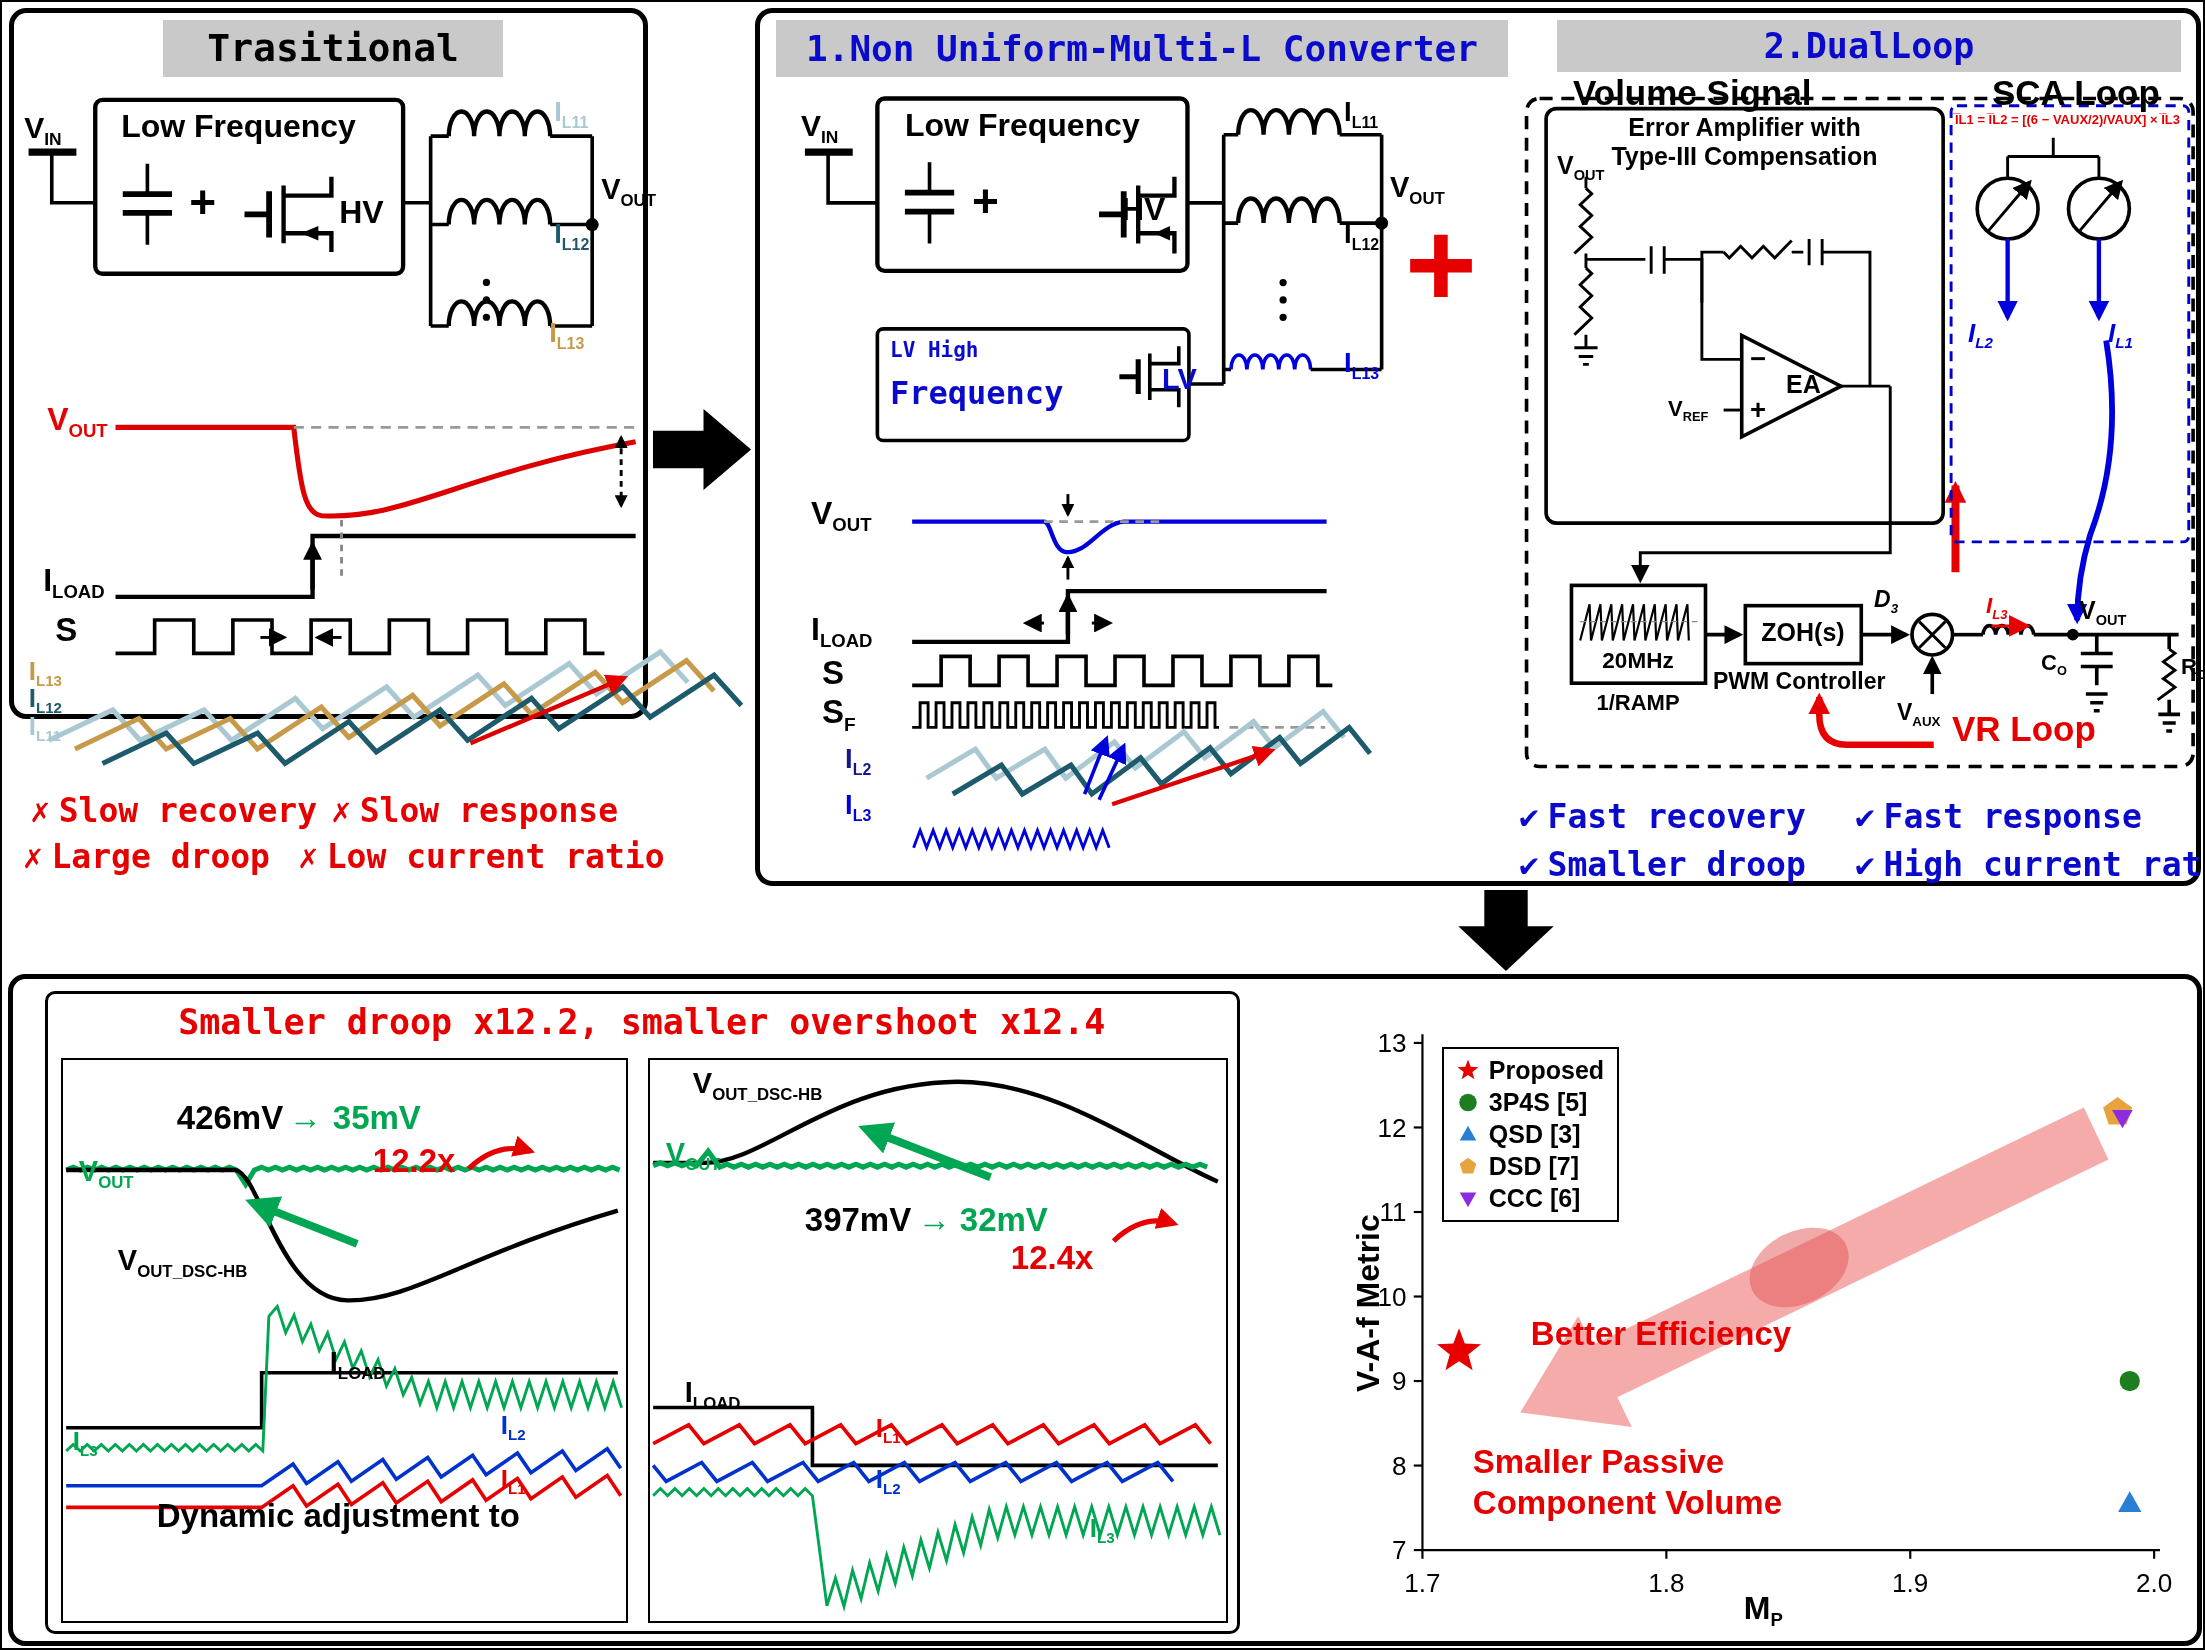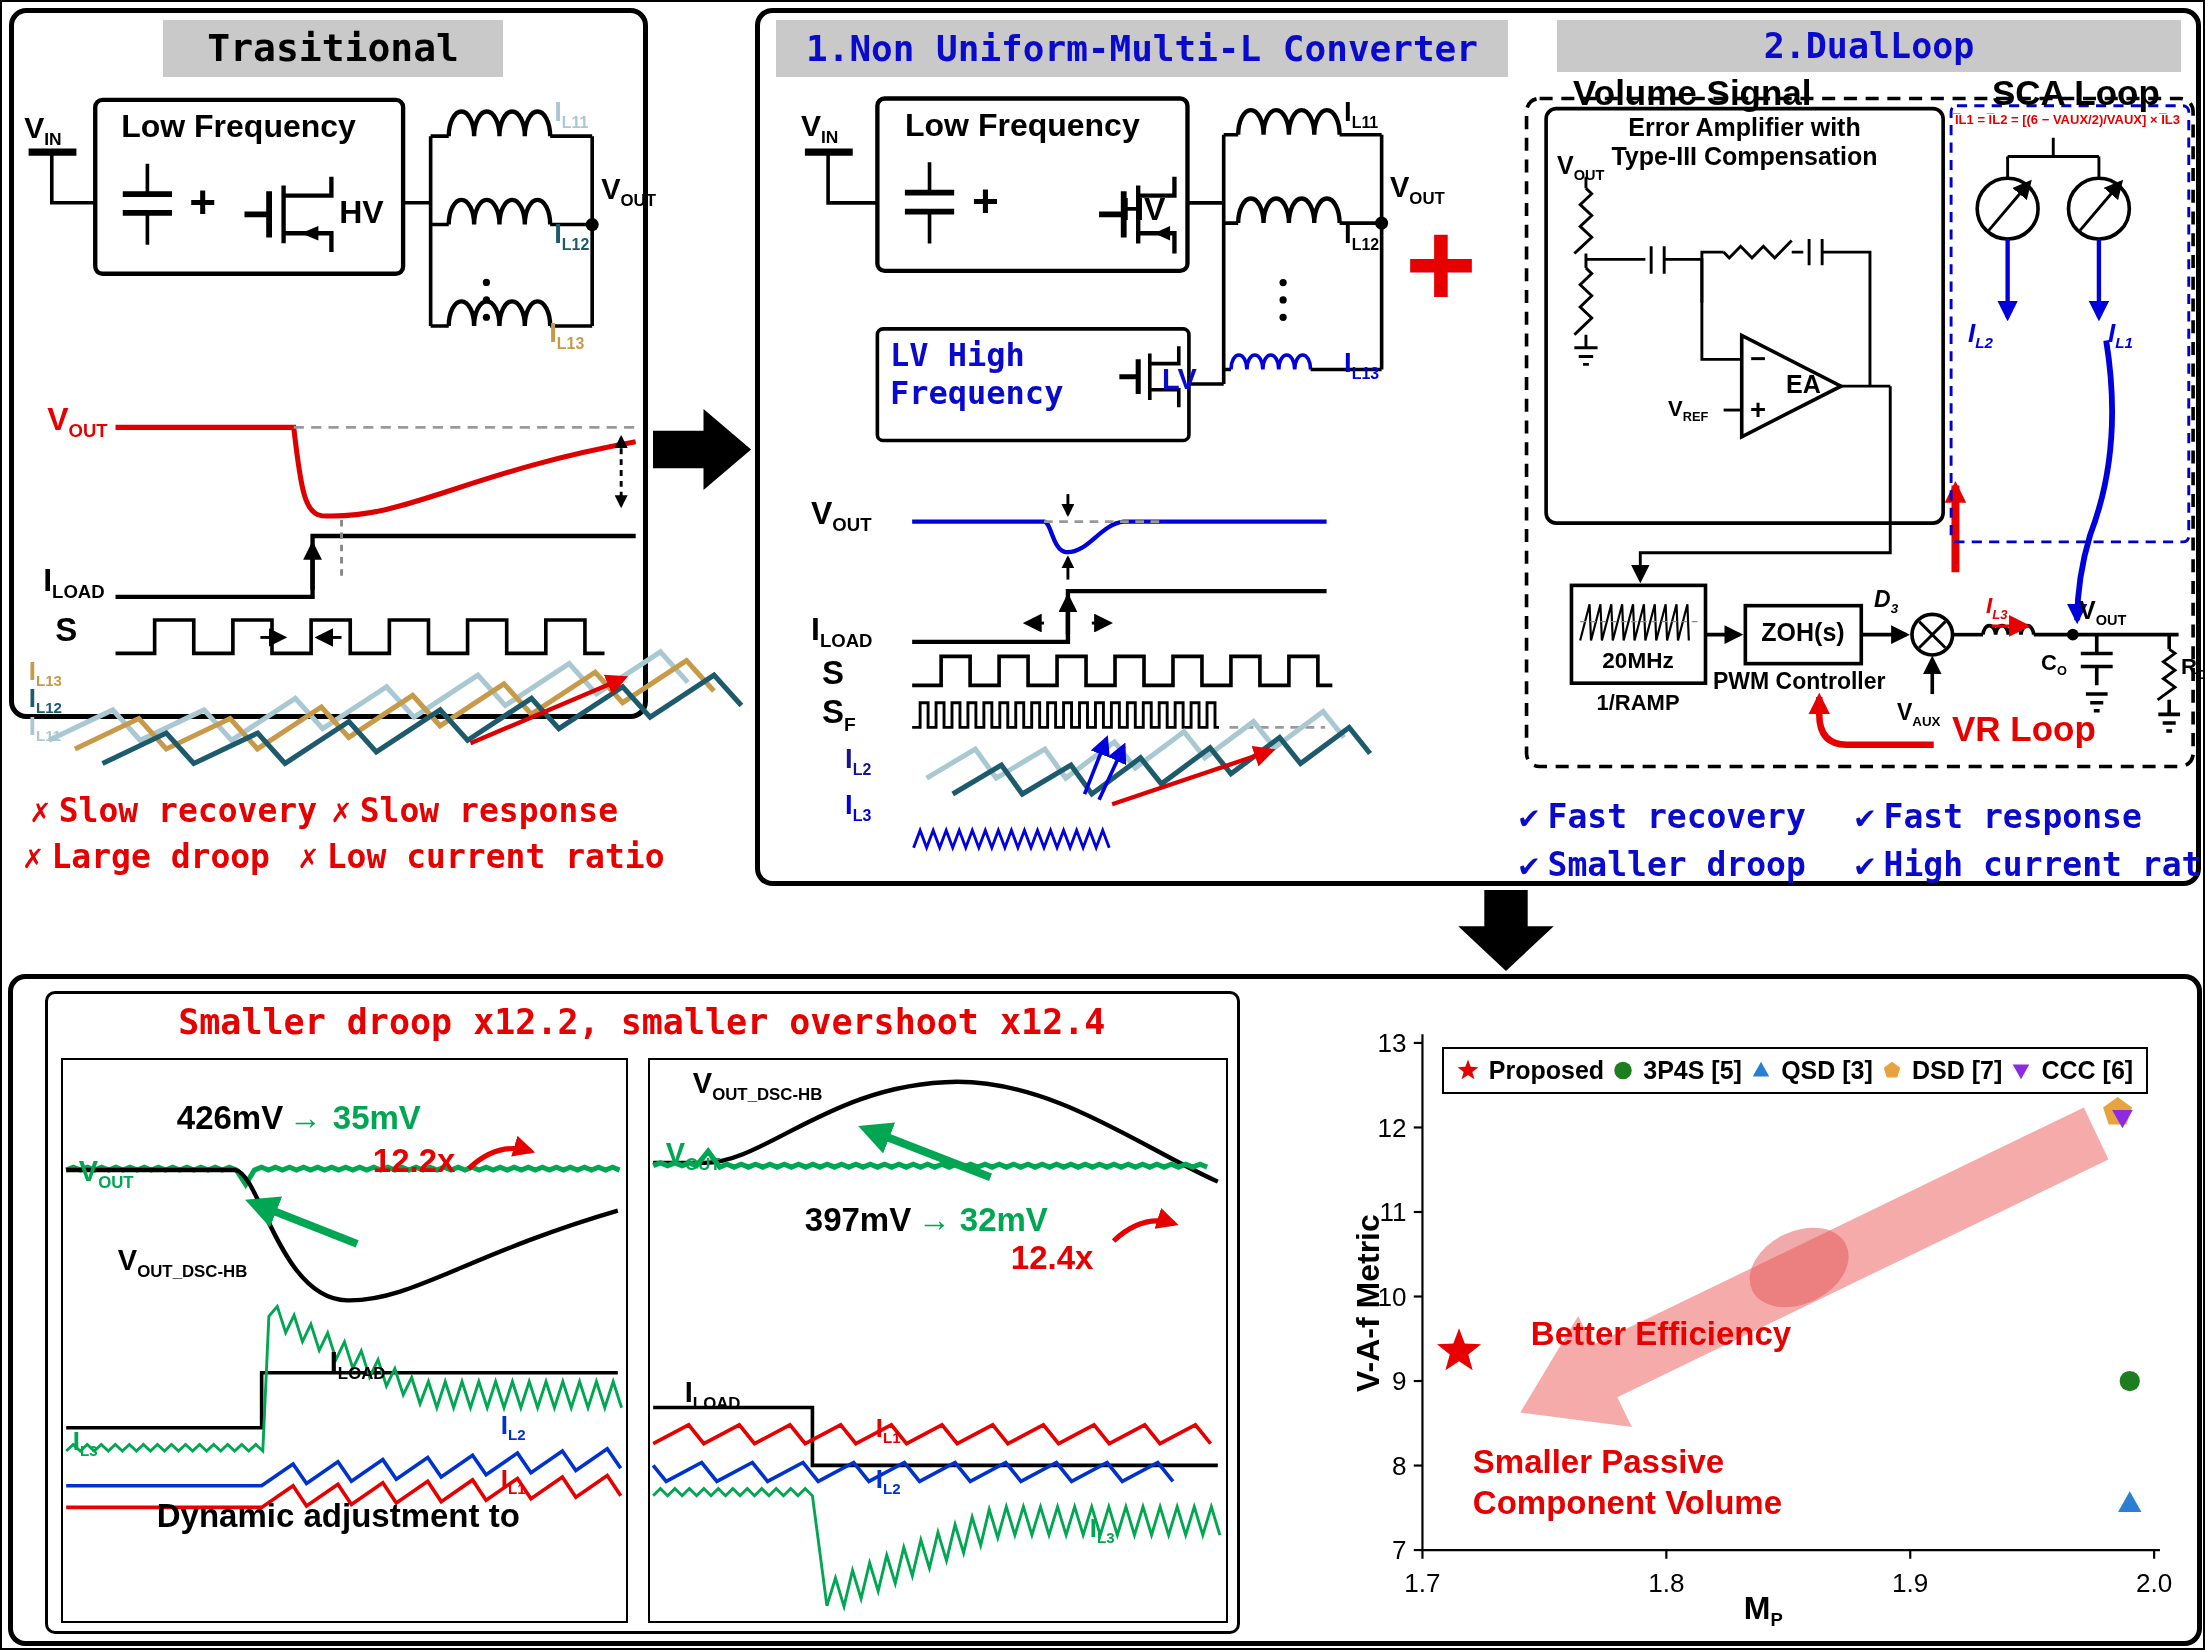--- a/index.html
+++ b/index.html
@@ -217,7 +217,7 @@
   <div class="lbl" style="left:145px;top:96px;font-size:32px;">Low Frequency</div>
   <div class="lbl" style="left:212px;top:164px;font-size:46px;">+</div>
   <div class="lbl" style="left:361px;top:180px;font-size:32px;">HV</div>
-  <div class="lbl mono blue" style="left:130px;top:326px;font-size:32px;">LV High</div>
+  <div class="lbl mono blue" style="left:130px;top:326px;font-size:21px;">LV High</div>
   <div class="lbl mono blue" style="left:130px;top:364px;font-size:32px;">Frequency</div>
   <div class="lbl blue" style="left:388px;top:351px;font-size:29px;margin-left:14px;">LV</div>
   <div class="lbl" style="left:584px;top:85px;font-size:27.5px;"><span>I</span><sub>L11</sub></div>

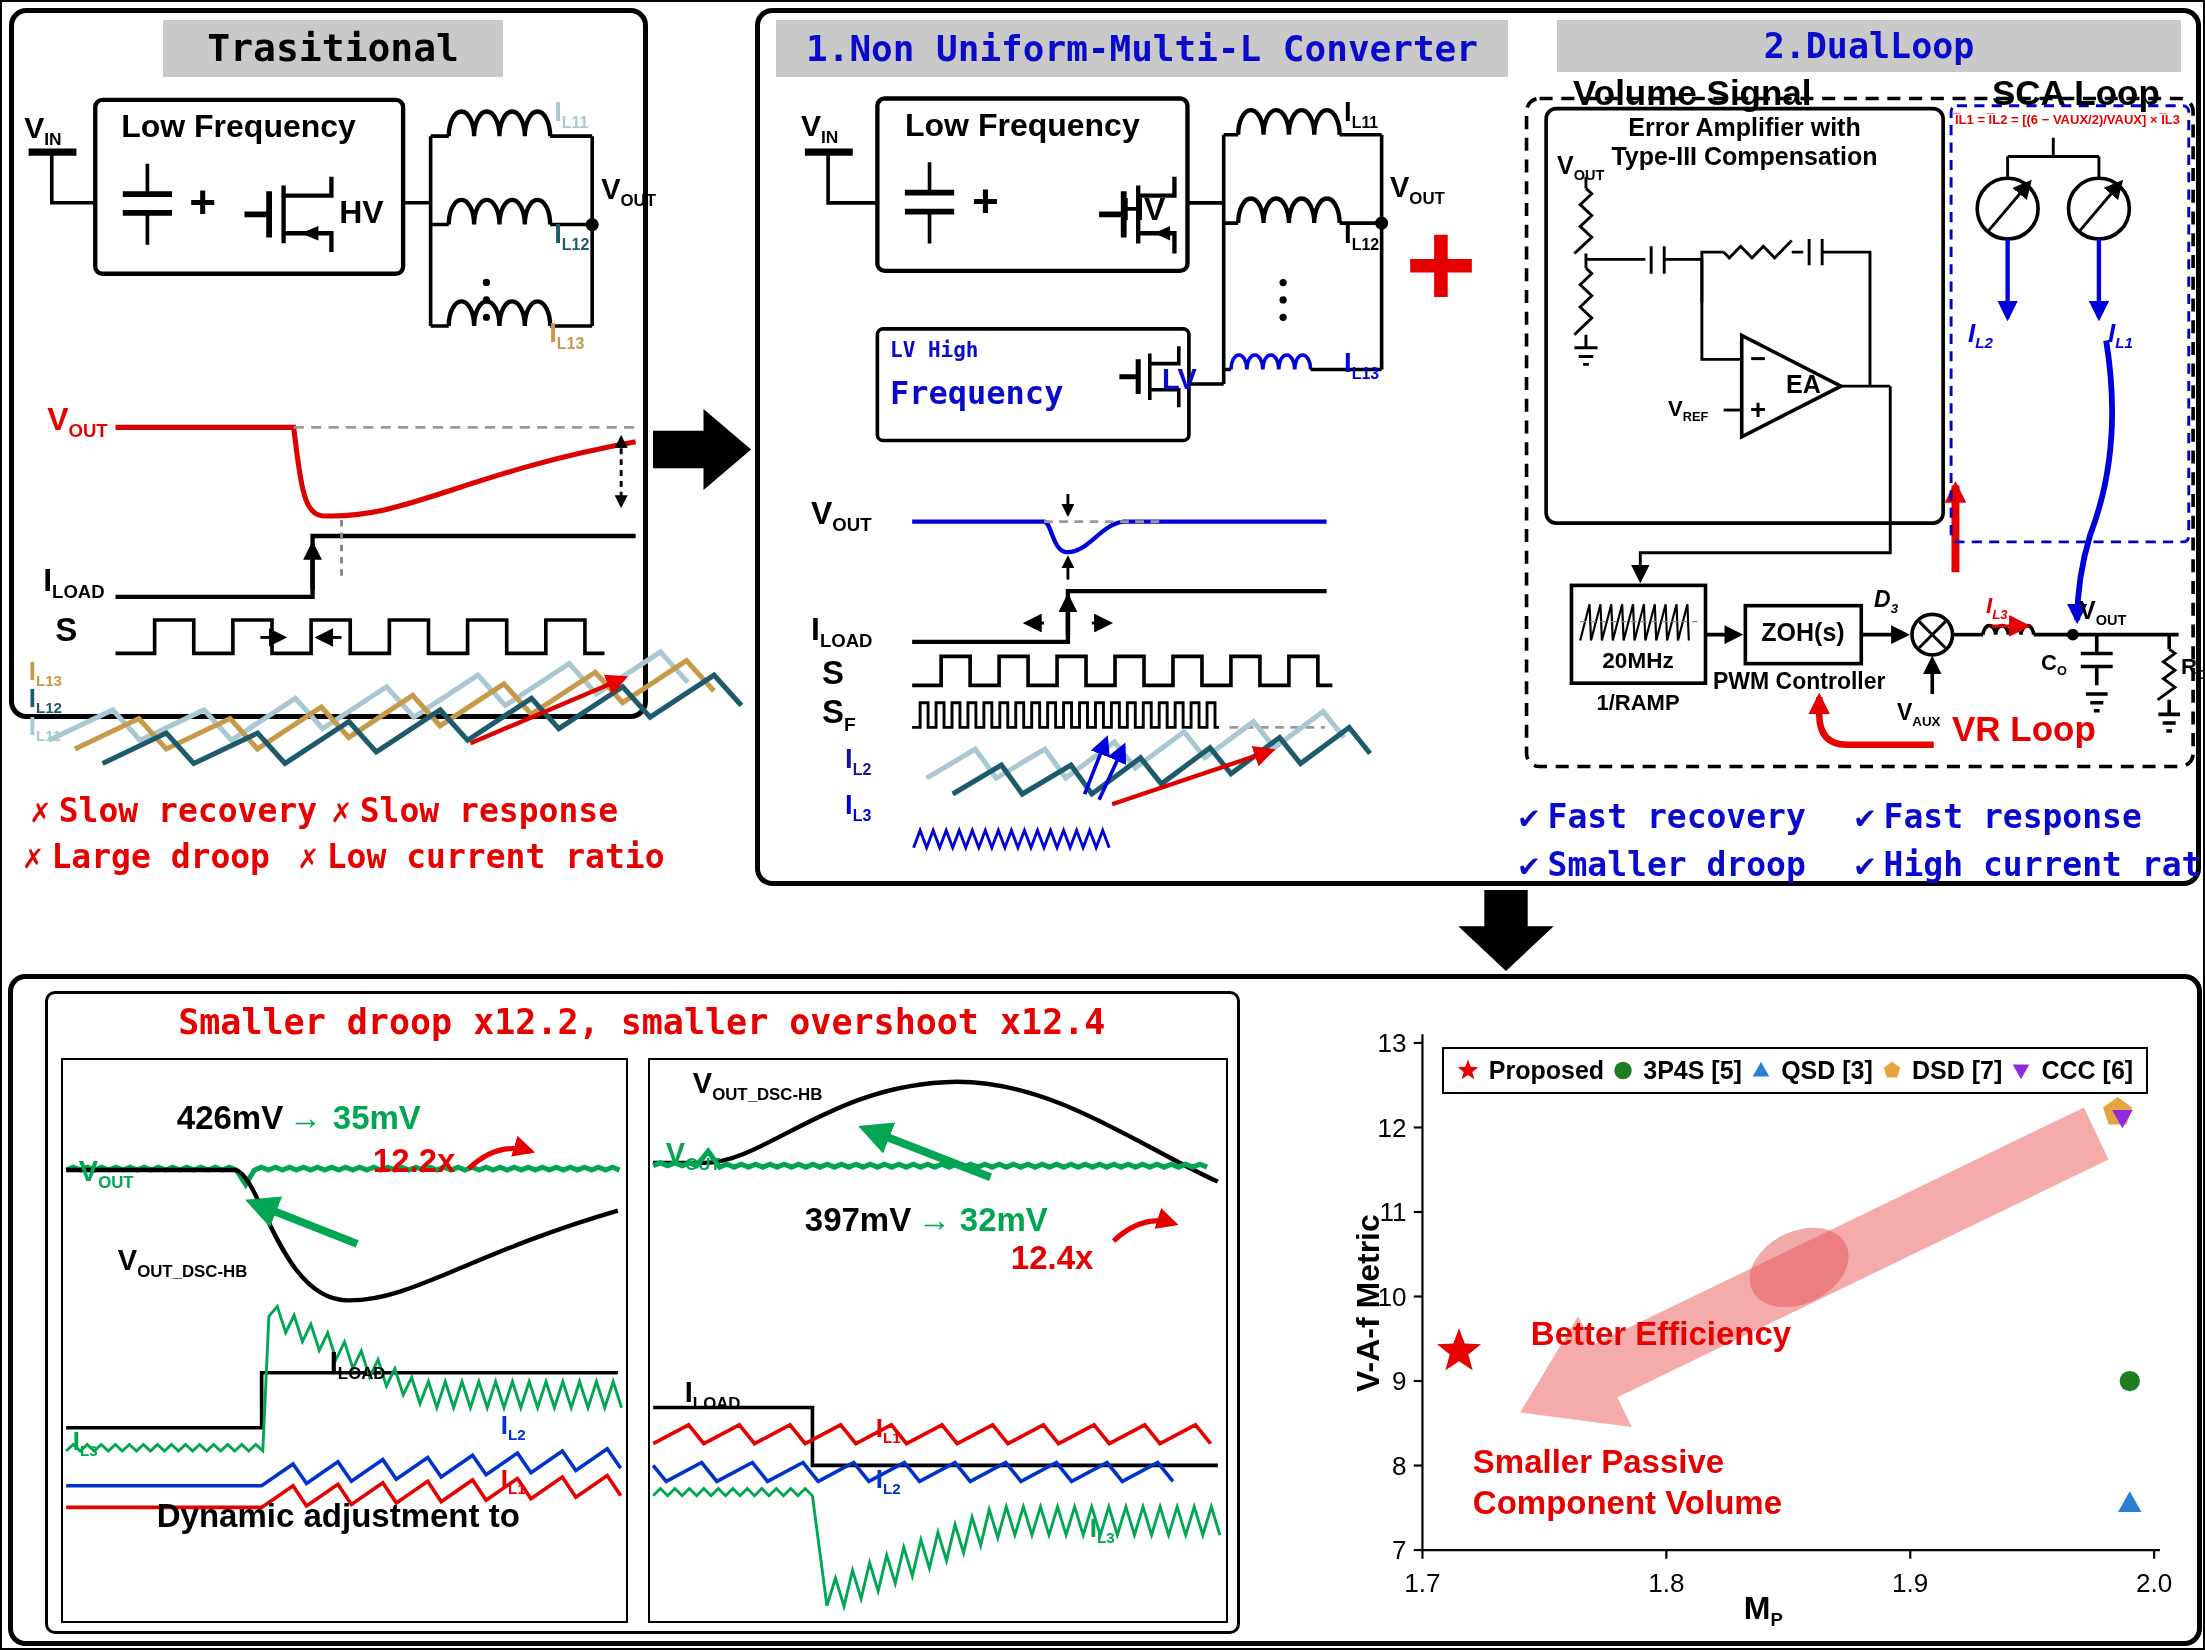--- a/index.html
+++ b/index.html
@@ -14,7 +14,7 @@
 .red{color:#e60000}.blue{color:#0a0acc}.green{color:#00a651}.teal{color:#1d5a6b}
 .lblue{color:#a9c8d2}.tan{color:#c79a4a}.navy{color:#15158c}.bluet{color:#0000dd}.bluel{color:#0033cc}
 svg.g{position:absolute;overflow:visible;}
-.legend{position:absolute;border:2.2px solid #000;background:#fff;padding:7.2px 13px 7.2px 8.7px;display:flex;flex-direction:row;gap:2.9px;}
+.legend{position:absolute;border:2.2px solid #000;background:#fff;padding:7.2px 13px 7.2px 8.7px;display:flex;flex-direction:column;gap:2.9px;}
 .lrow{display:flex;align-items:center;gap:4.3px;font-weight:bold;font-size:25px;}
 .ctr{display:flex;justify-content:center;text-align:center;}
 </style>

